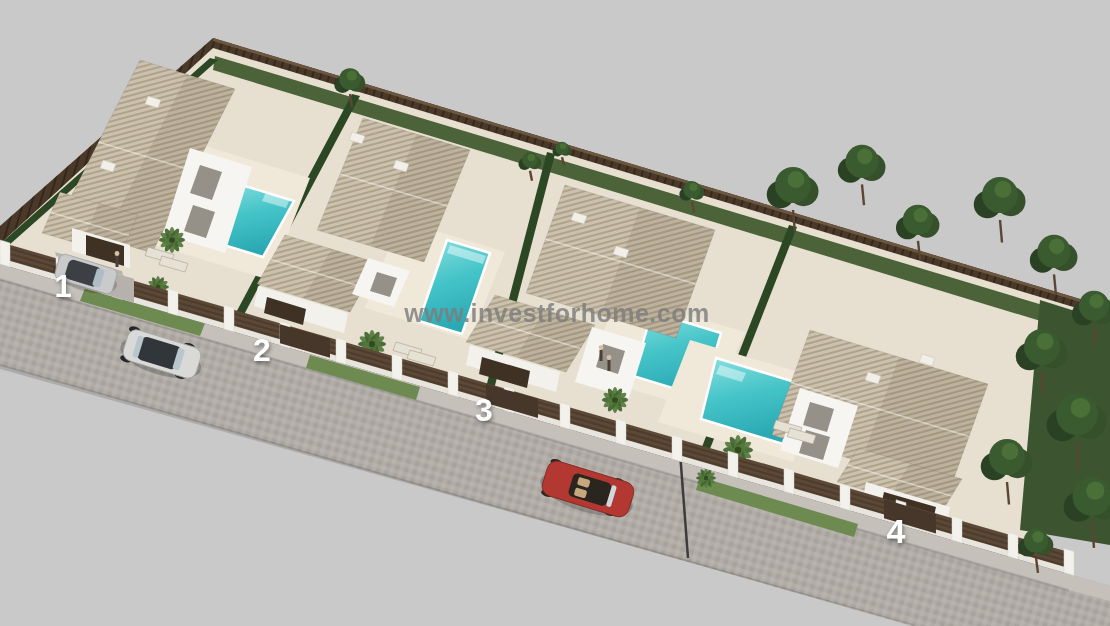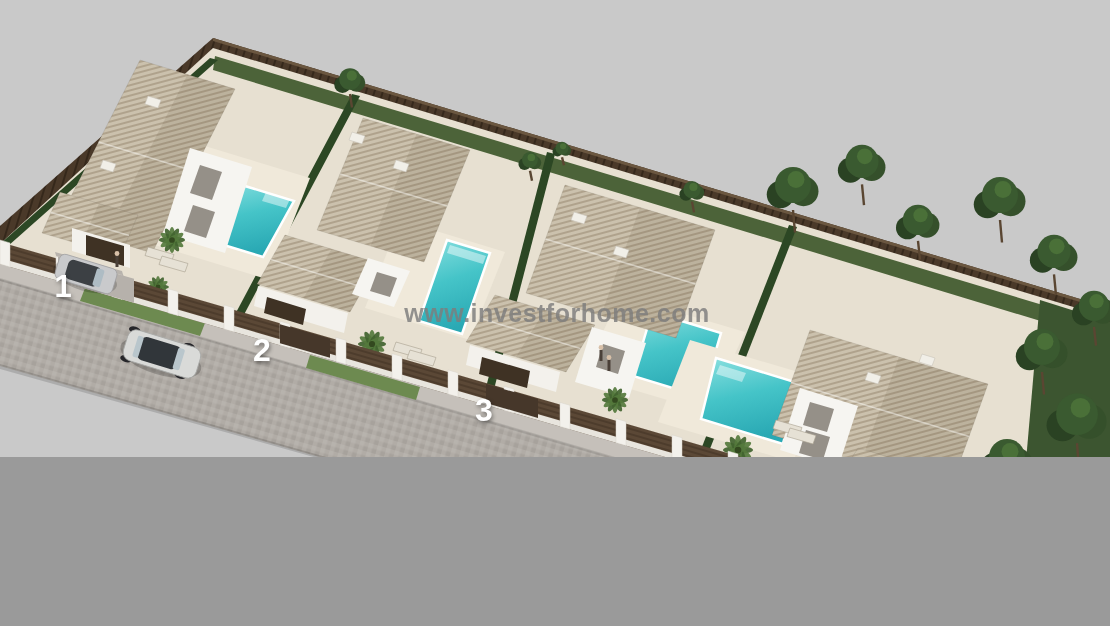--- a/index.html
+++ b/index.html
@@ -4,7 +4,7 @@
 <style>
   html,body{margin:0;padding:0;background:#9a9a9a;}
   .stage{
-    position:relative;width:1110px;height:457px;overflow:hidden;
+    position:relative;width:1110px;height:626px;overflow:hidden;
     background:#c9c9c9;font-family:"Liberation Sans",sans-serif;
   }
   .stage svg{position:absolute;left:0;top:0;}

